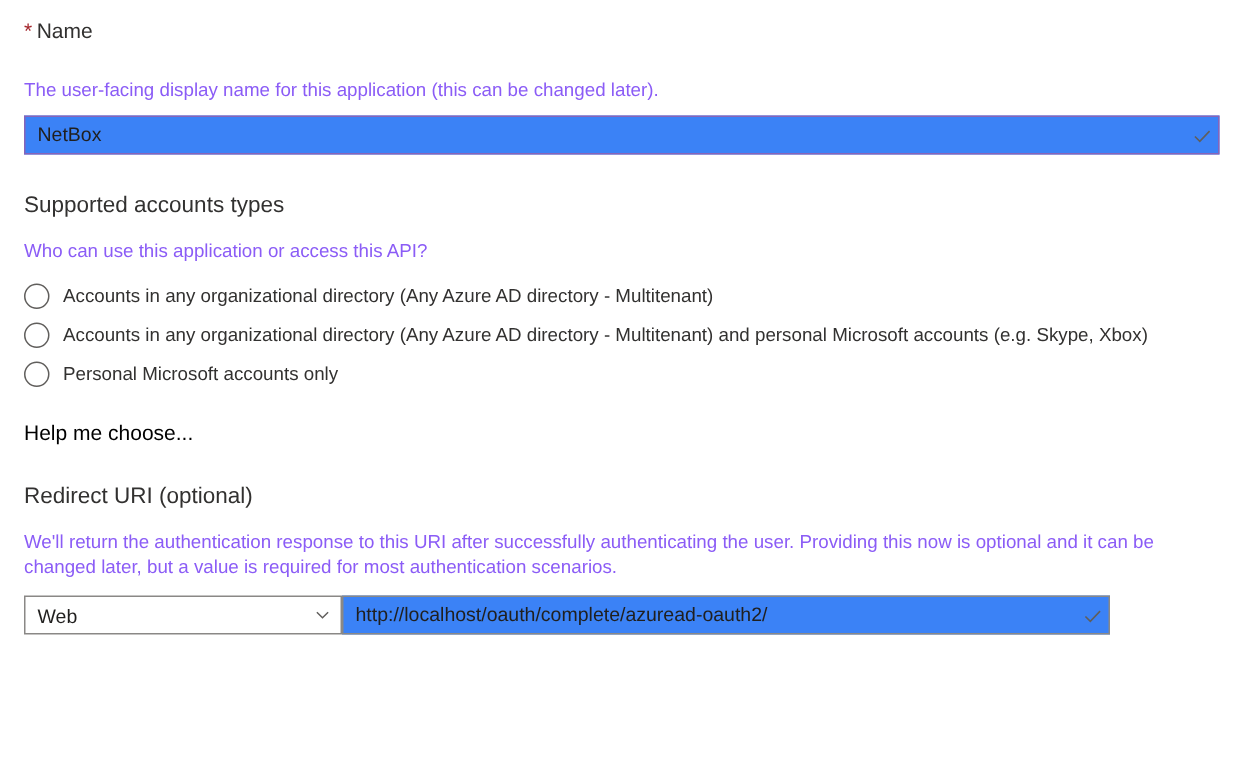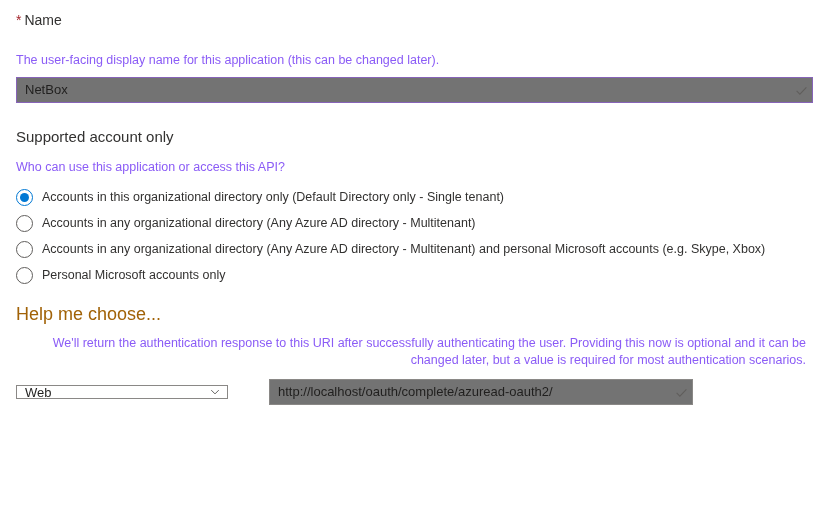--- a/index.html
+++ b/index.html
@@ -44,7 +44,7 @@
     position: relative;
     height: 26px;
     border: 1px solid #8a8886;
-    background: #737373;
+    background: #3b82f6;
     box-sizing: border-box;
     display: flex;
     align-items: center;

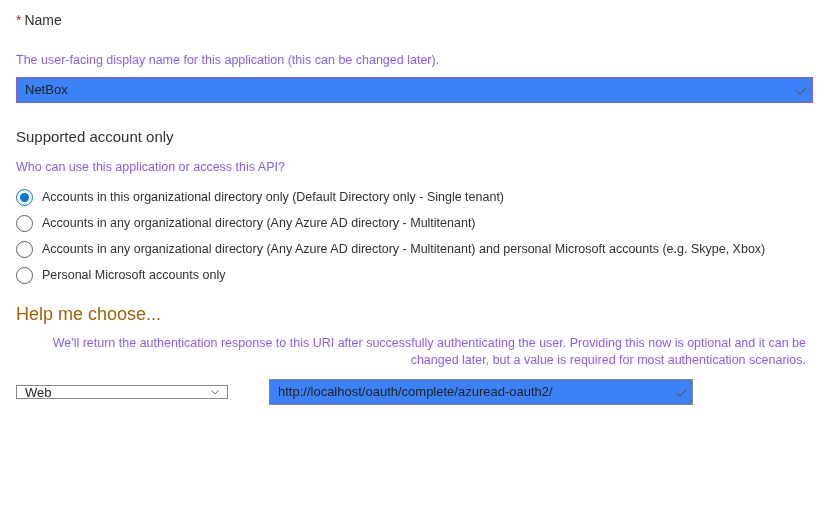--- a/index.html
+++ b/index.html
@@ -191,7 +191,7 @@
     </div>
   </div>
 
-  <div class="section-title mt-24">Supported account only</div>
+  <div class="section-title mt-24">Supported accounts types</div>
   <div class="field-desc mt-12">Who can use this application or access this API?</div>
 
   <div class="radio-group">

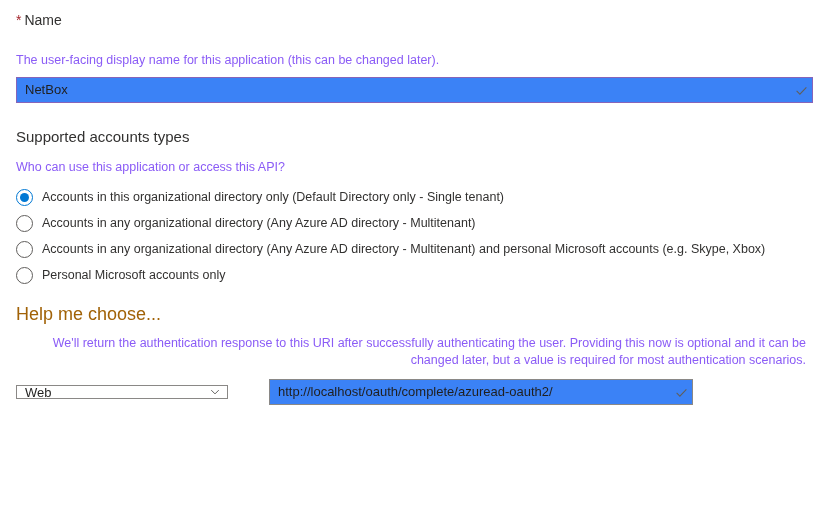--- a/index.html
+++ b/index.html
@@ -196,10 +196,6 @@
 
   <div class="radio-group">
     <div class="radio-row">
-      <span class="radio checked"></span>
-      <span class="radio-label">Accounts in this organizational directory only (Default Directory only - Single tenant)</span>
-    </div>
-    <div class="radio-row">
       <span class="radio"></span>
       <span class="radio-label">Accounts in any organizational directory (Any Azure AD directory - Multitenant)</span>
     </div>

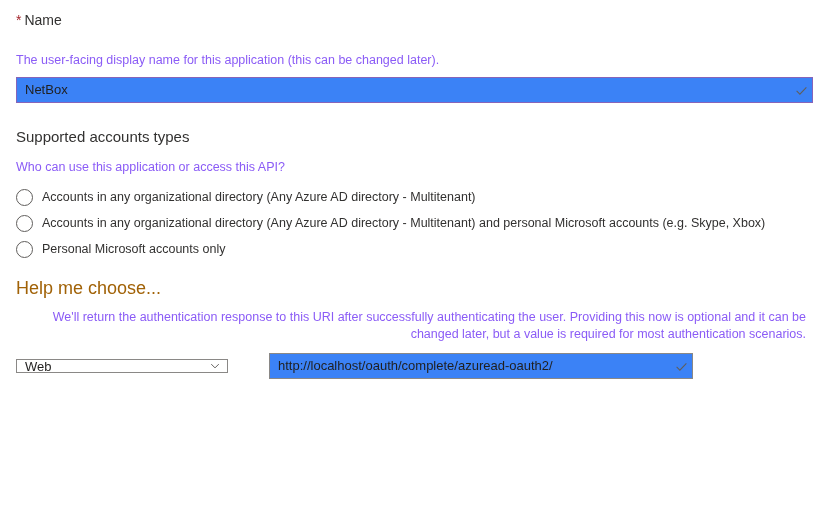--- a/index.html
+++ b/index.html
@@ -125,8 +125,8 @@
 
   .link {
     display: inline-block;
-    color: #a16207;
-    font-size: 18px;
+    color: #000000;
+    font-size: 14px;
     text-decoration: none;
     line-height: 17px;
   }

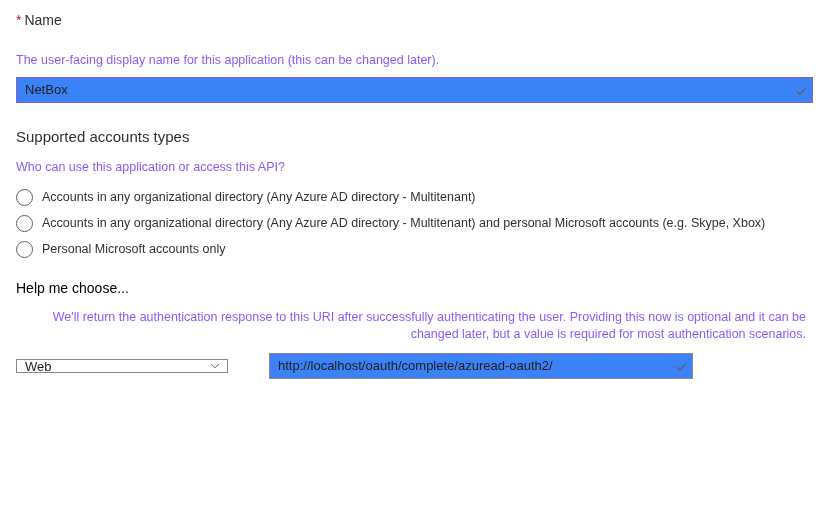--- a/index.html
+++ b/index.html
@@ -213,6 +213,7 @@
     <a class="link" href="#">Help me choose...</a>
   </div>
 
+  <div class="section-title mt-24">Redirect URI (optional)</div>
   <div class="field-desc mt-12" style="max-width: 790px; text-align: right;">We'll return the authentication response to this URI after successfully authenticating the user. Providing this now is optional and it can be changed later, but a value is required for most authentication scenarios.</div>
 
   <div class="redirect-row">

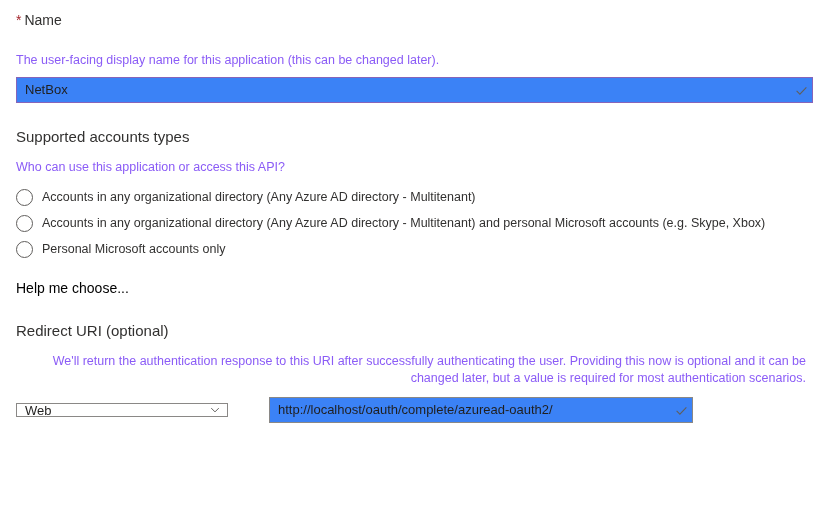--- a/index.html
+++ b/index.html
@@ -214,7 +214,7 @@
   </div>
 
   <div class="section-title mt-24">Redirect URI (optional)</div>
-  <div class="field-desc mt-12" style="max-width: 790px; text-align: right;">We'll return the authentication response to this URI after successfully authenticating the user. Providing this now is optional and it can be changed later, but a value is required for most authentication scenarios.</div>
+  <div class="field-desc mt-12" style="max-width: 790px;">We'll return the authentication response to this URI after successfully authenticating the user. Providing this now is optional and it can be changed later, but a value is required for most authentication scenarios.</div>
 
   <div class="redirect-row">
     <div class="dropdown">

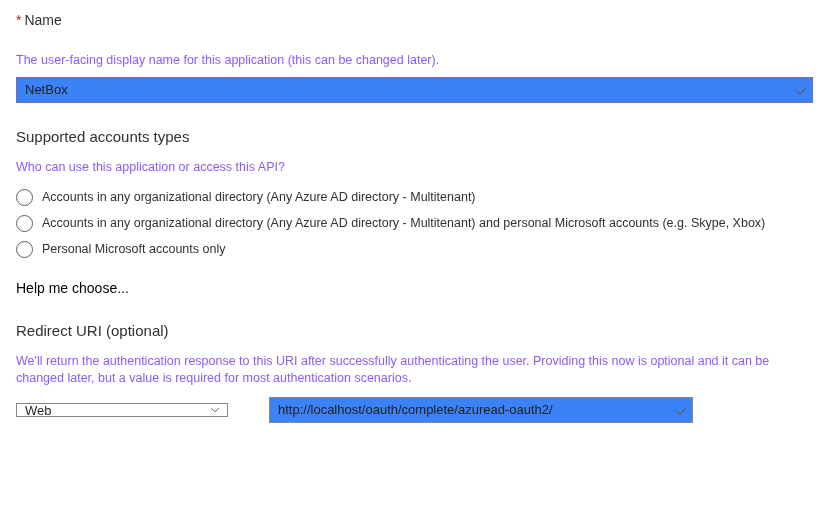--- a/index.html
+++ b/index.html
@@ -139,13 +139,13 @@
   }
   .dropdown {
     width: 212px;
-    height: 14px;
+    height: 26px;
     border: 1px solid #8a8886;
     background: #ffffff;
     box-sizing: border-box;
     display: flex;
     align-items: center;
-    margin-right: 12px;
+    margin-right: 0;
   }
   .dropdown .value {
     flex: 1;

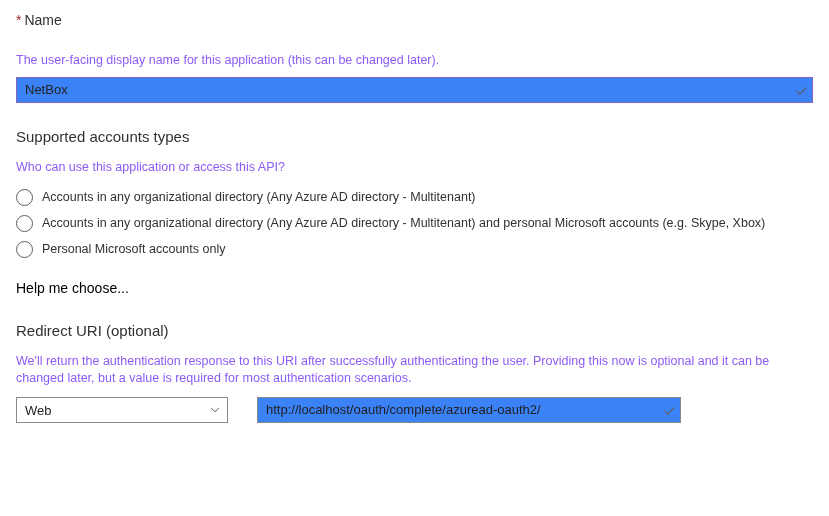--- a/index.html
+++ b/index.html
@@ -164,8 +164,7 @@
     flex: 0 0 auto;
   }
   .uri-box {
-    width: 424px;
-    margin-left: 29px;
+    width: 512px;
   }
 
   .mt-24 { margin-top: 24px; }

